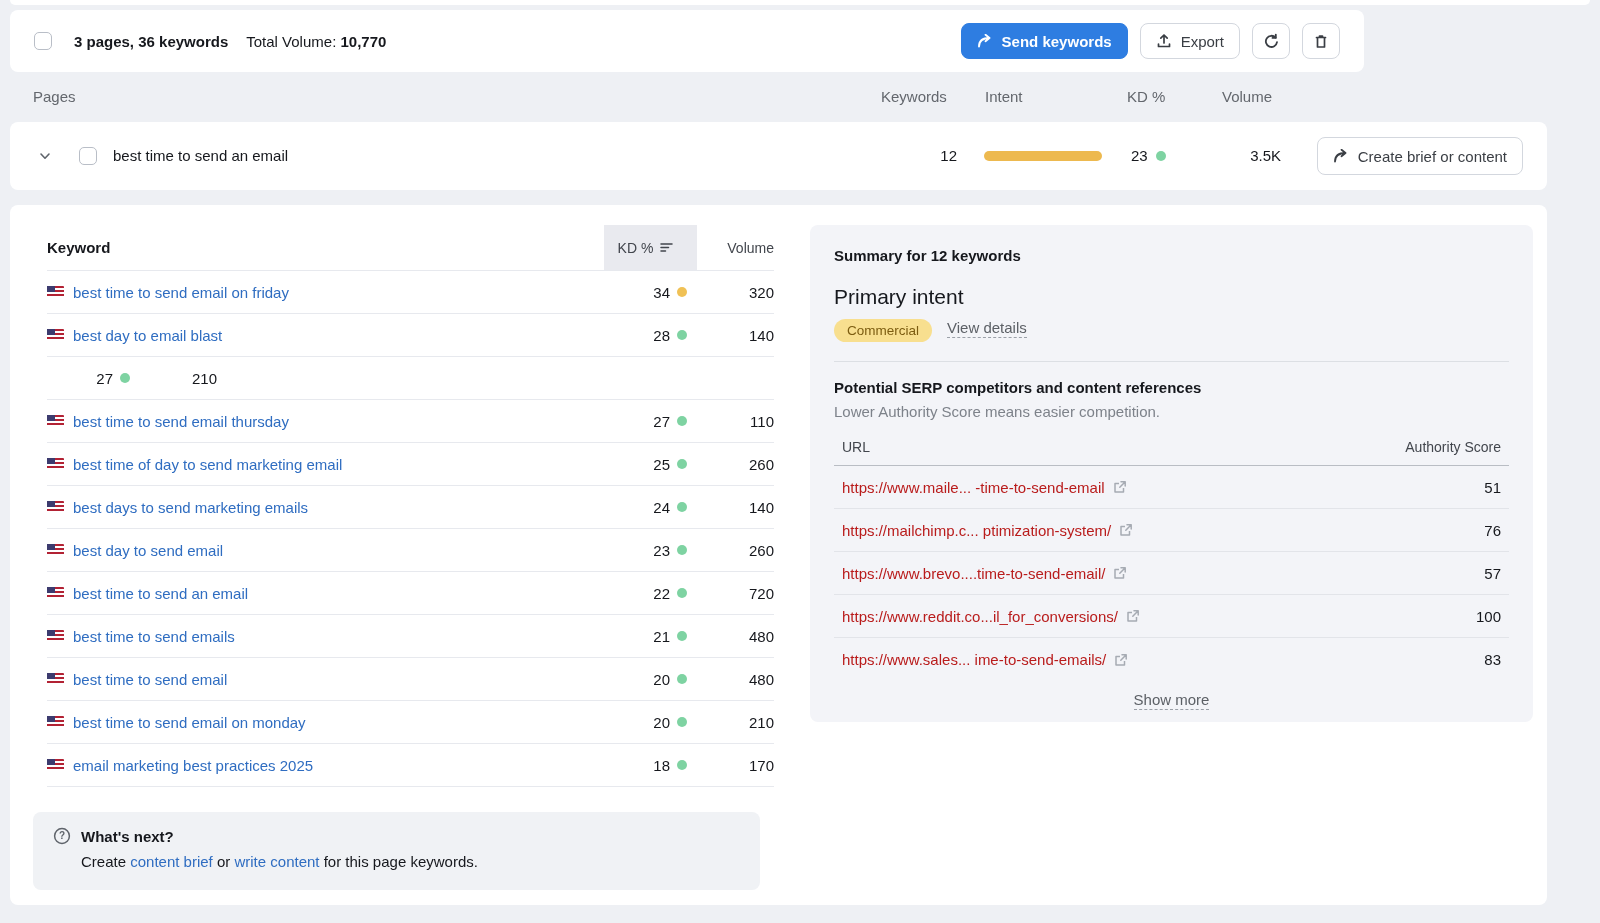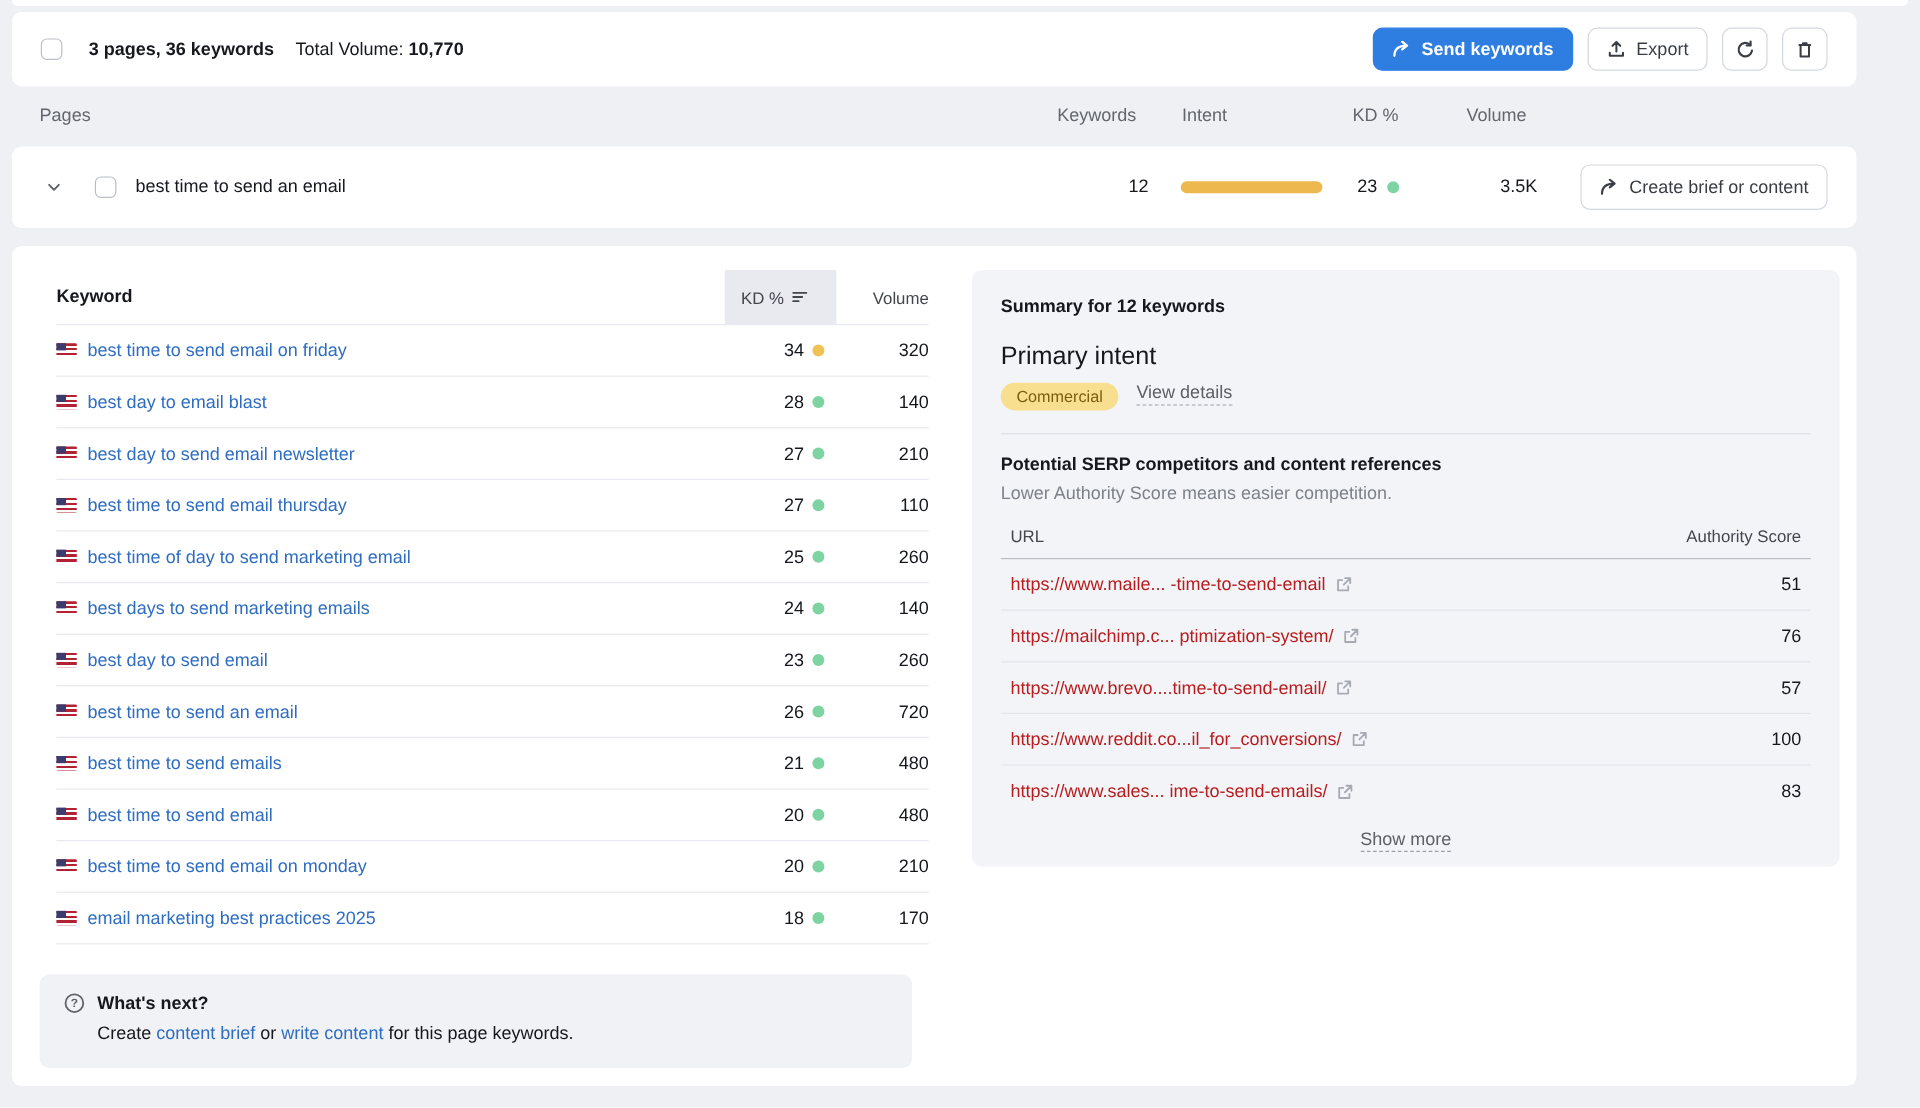--- a/index.html
+++ b/index.html
@@ -20,7 +20,7 @@
     background:#fff; border-radius:0 0 6px 6px;}
 
   
-  .toolbar{left:10px; top:10px; width:1537px; height:62px;
+  .toolbar{left:10px; top:10px; width:1354px; height:62px;
     display:flex; align-items:center; padding:0 24px;}
   .checkbox{width:18px; height:18px; border:1px solid #b9bec7; border-radius:5px;
     background:#fff; flex:0 0 auto; cursor:pointer;}

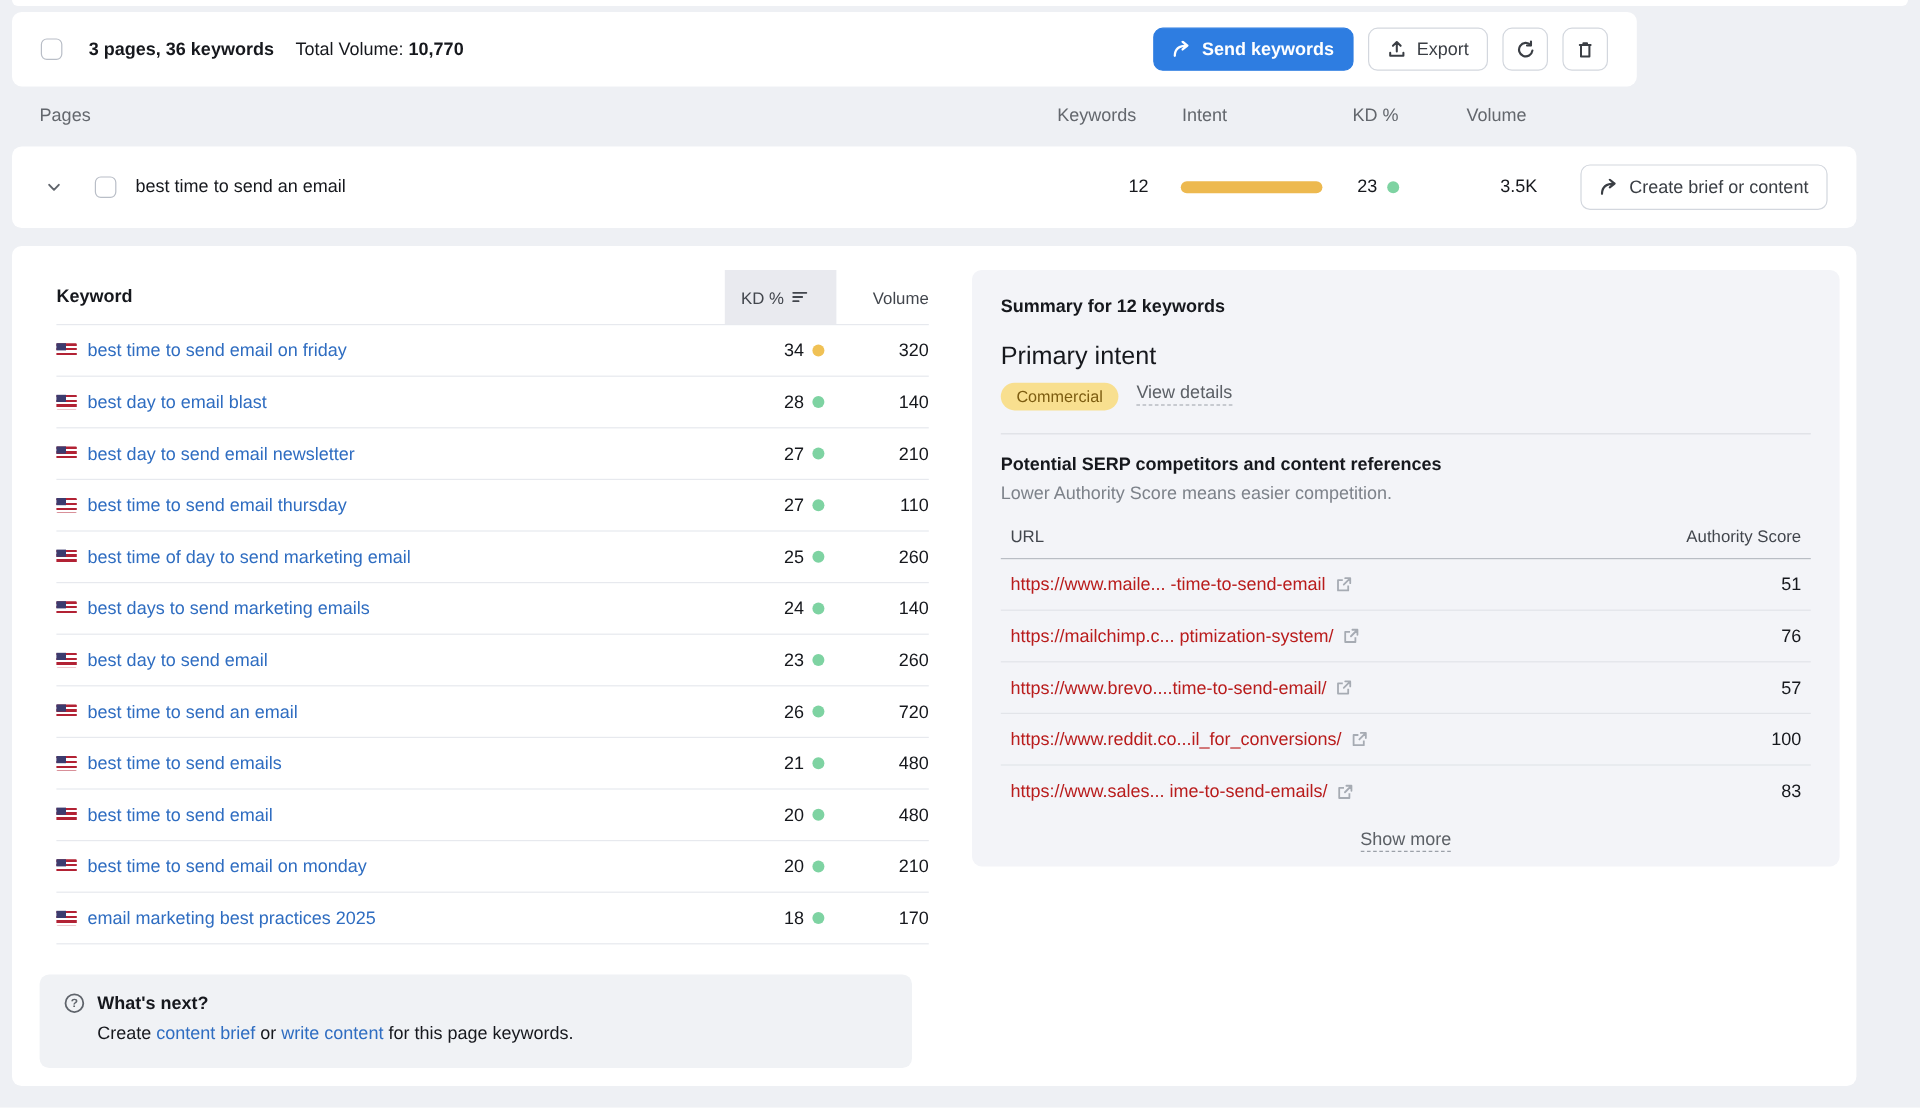--- a/index.html
+++ b/index.html
@@ -220,10 +220,6 @@
         </div>
 
         <div class="kw-row">
-          <div class="kw-col" style="padding-left:0">
-            <span class="flag"></span>
-            <a class="kw-link">best day to send email newsletter</a>
-          </div>
           <div class="kd-col">
             <span>27</span>
             <span class="dot" style="background: rgb(126, 211, 162);"></span>

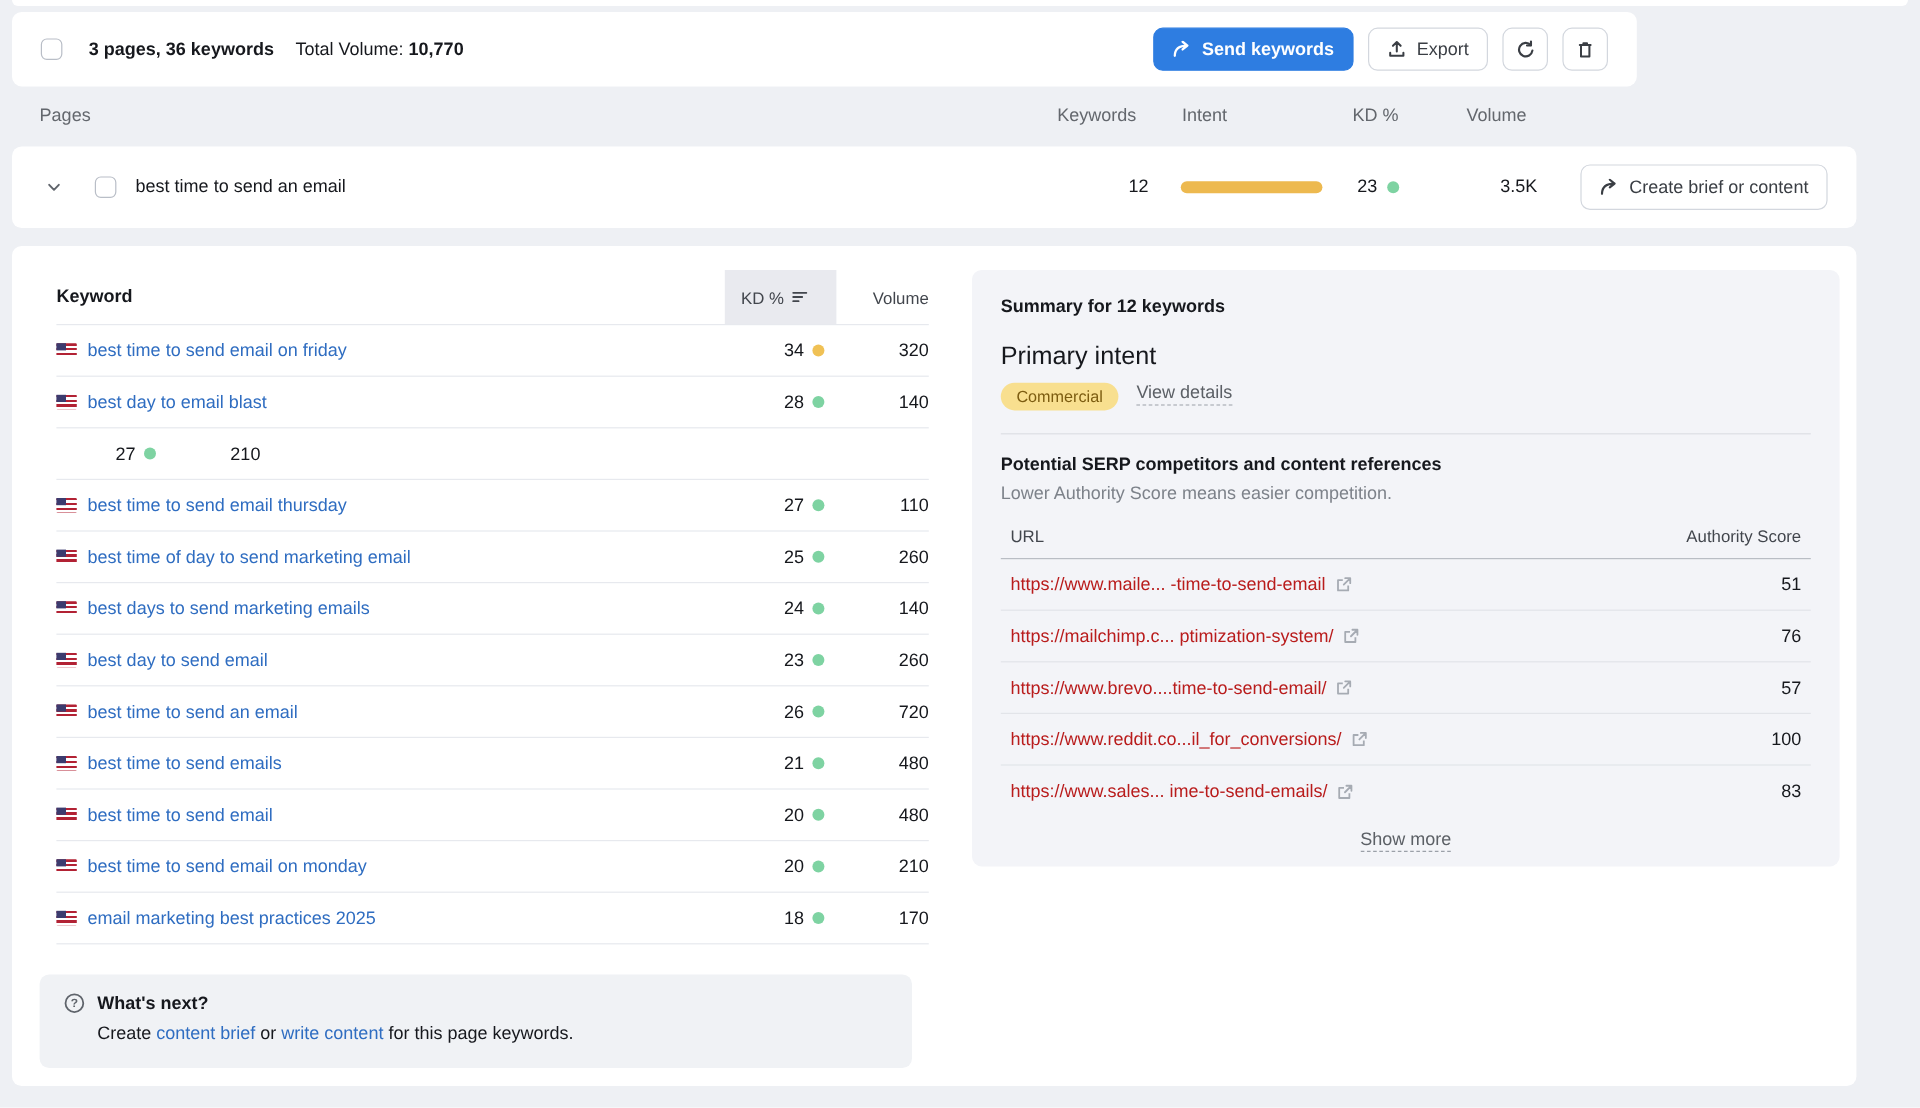--- a/index.html
+++ b/index.html
@@ -281,7 +281,7 @@
             <a class="kw-link">best time to send an email</a>
           </div>
           <div class="kd-col">
-            <span>26</span>
+            <span>22</span>
             <span class="dot" style="background: rgb(126, 211, 162);"></span>
           </div>
           <div class="vol-col">720</div>

